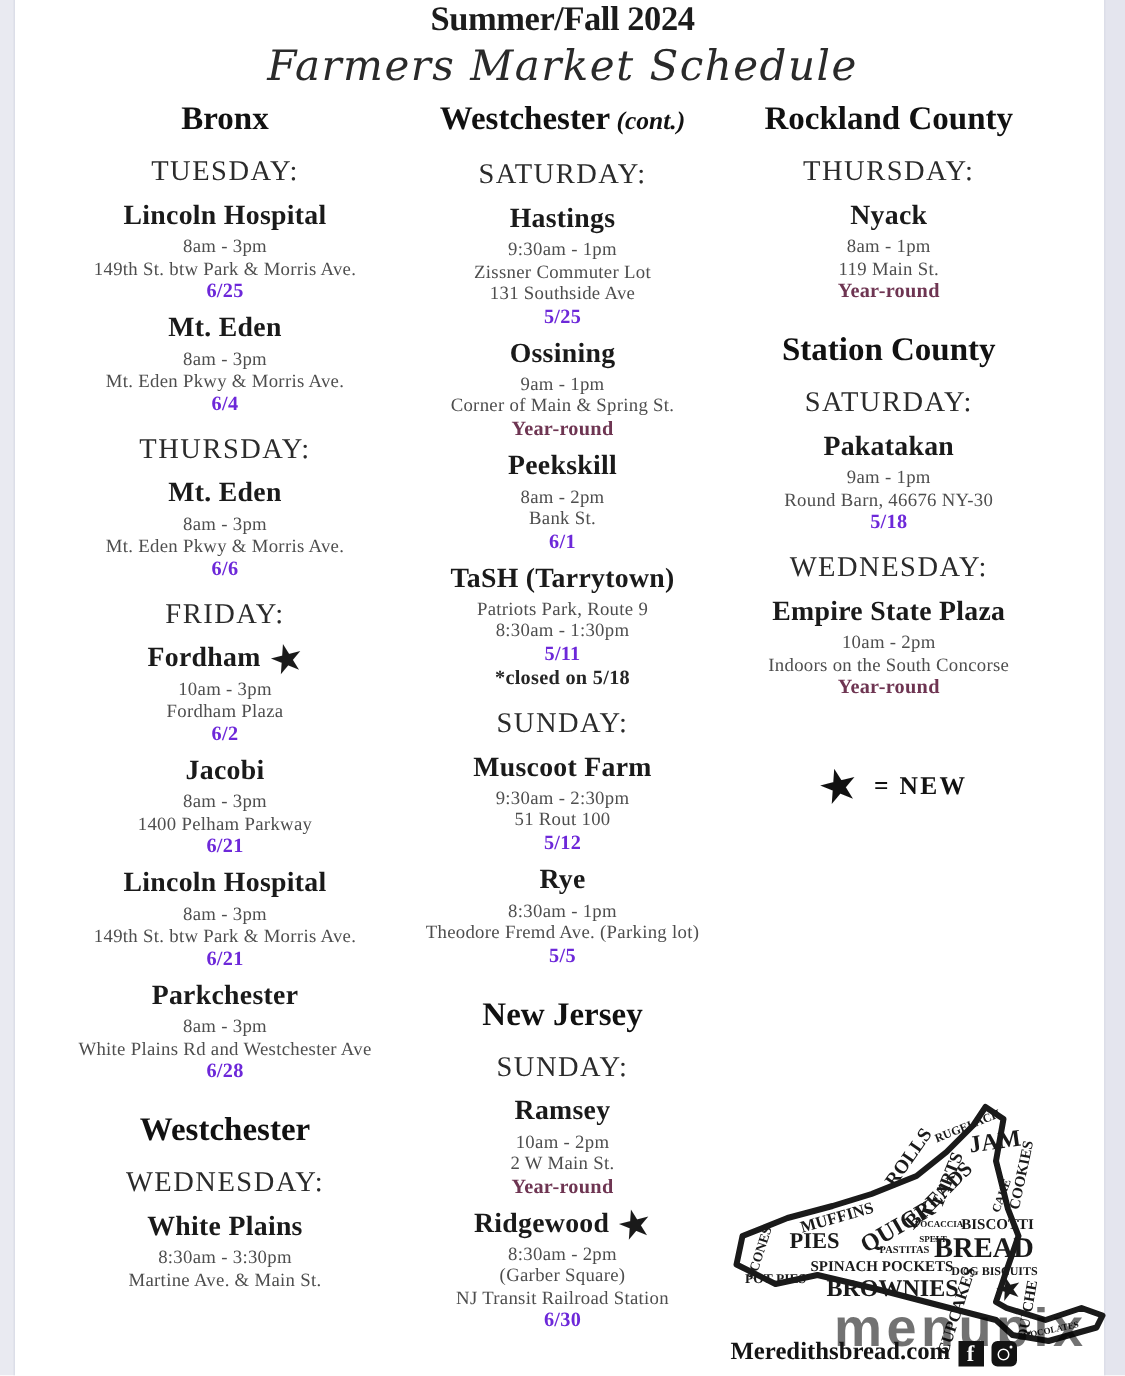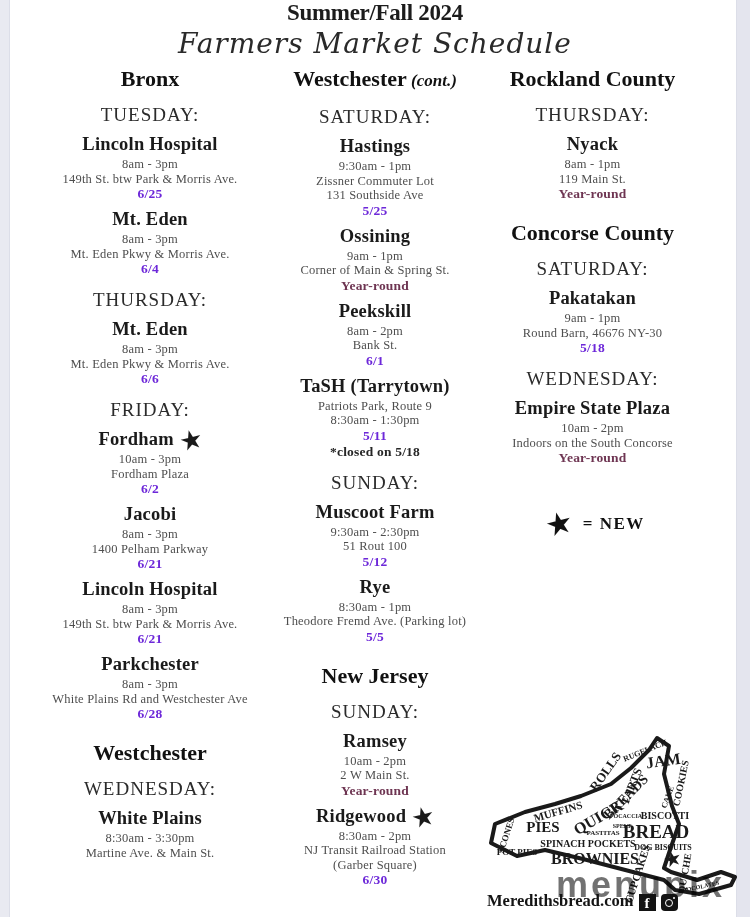--- a/index.html
+++ b/index.html
@@ -187,7 +187,7 @@
           <div class="detail">119 Main St.</div>
           <div class="detail year" style="color: rgb(110, 53, 82);">Year-round</div>
         </div>
-        <div class="region"><span>Concorse County</span></div>
+        <div class="region"><span>Station County</span></div>
         <div class="day">SATURDAY:</div>
         <div class="market">
           <div class="name">Pakatakan</div>

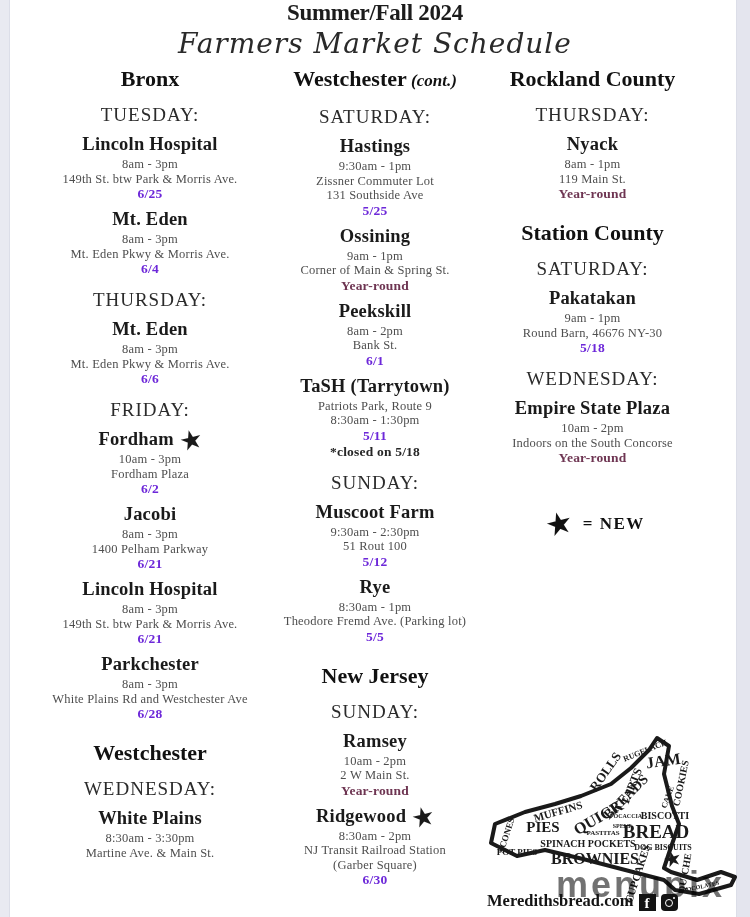--- a/index.html
+++ b/index.html
@@ -173,8 +173,8 @@
         <div class="market">
           <div class="name">Ridgewood<span class="star">★</span></div>
           <div class="detail">8:30am - 2pm</div>
+          <div class="detail">(Garber Square)</div>
           <div class="detail">NJ Transit Railroad Station</div>
-          <div class="detail">(Garber Square)</div>
           <div class="detail date">6/30</div>
         </div>
       </div>

